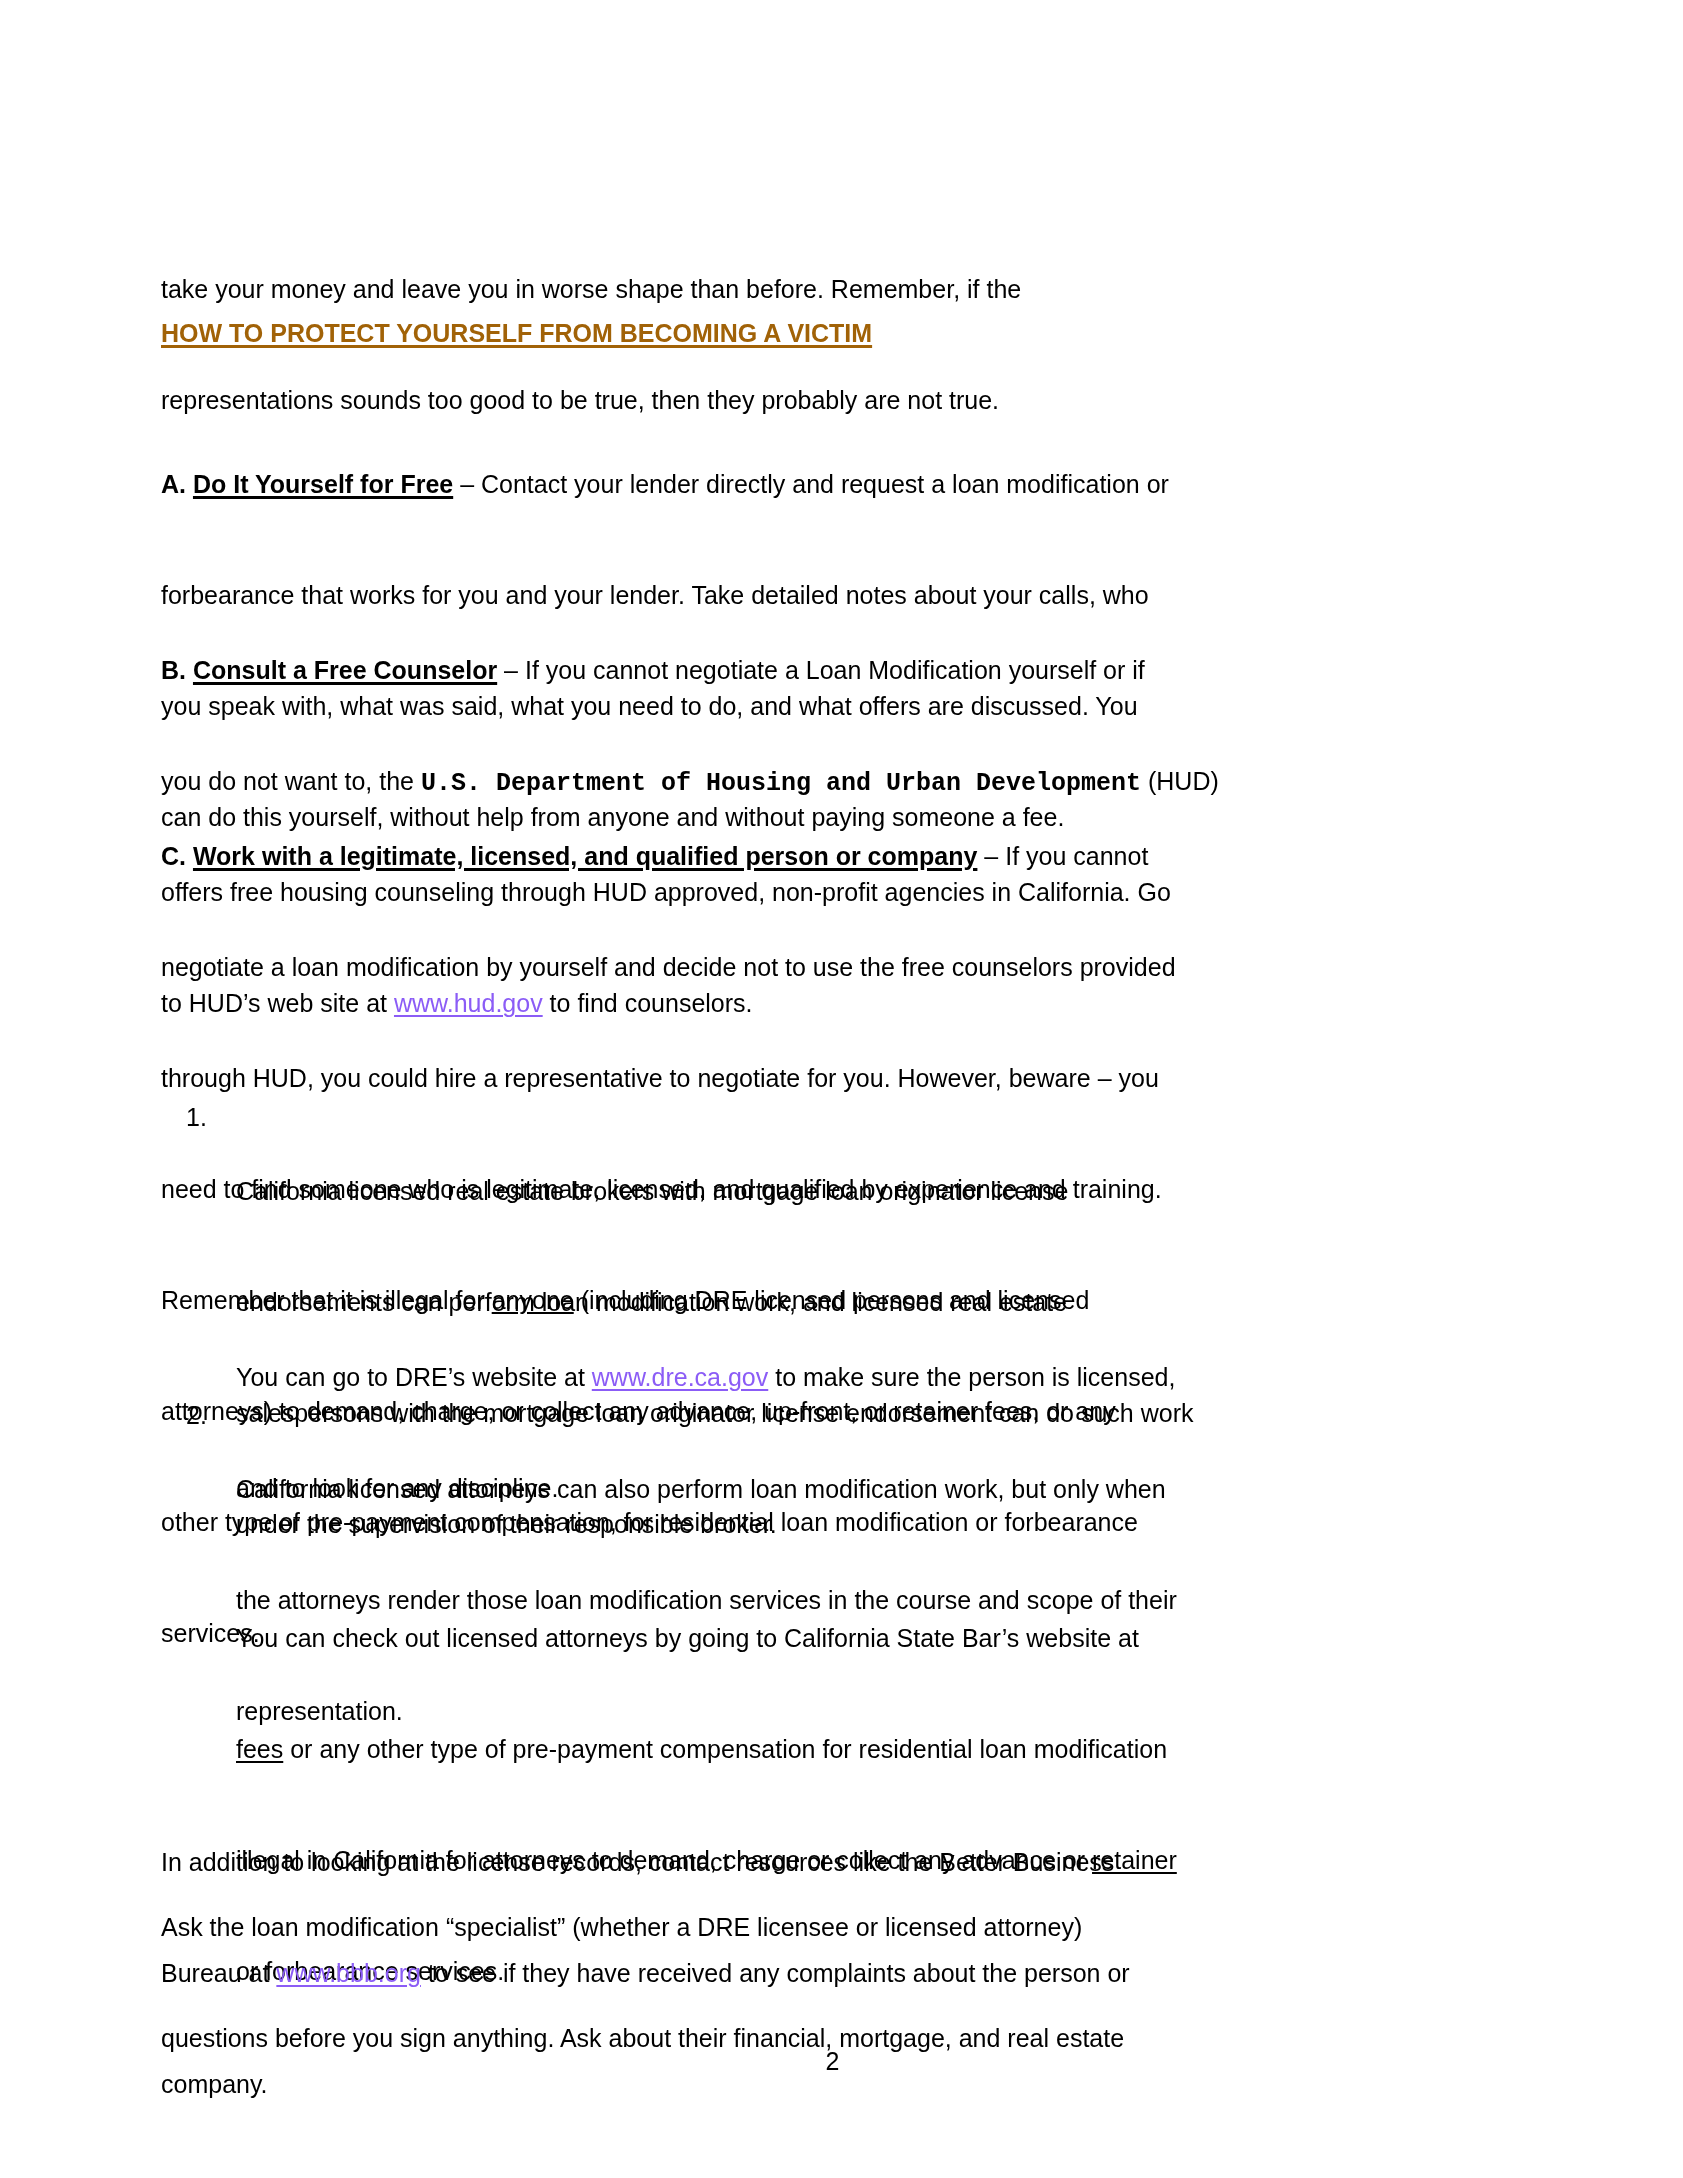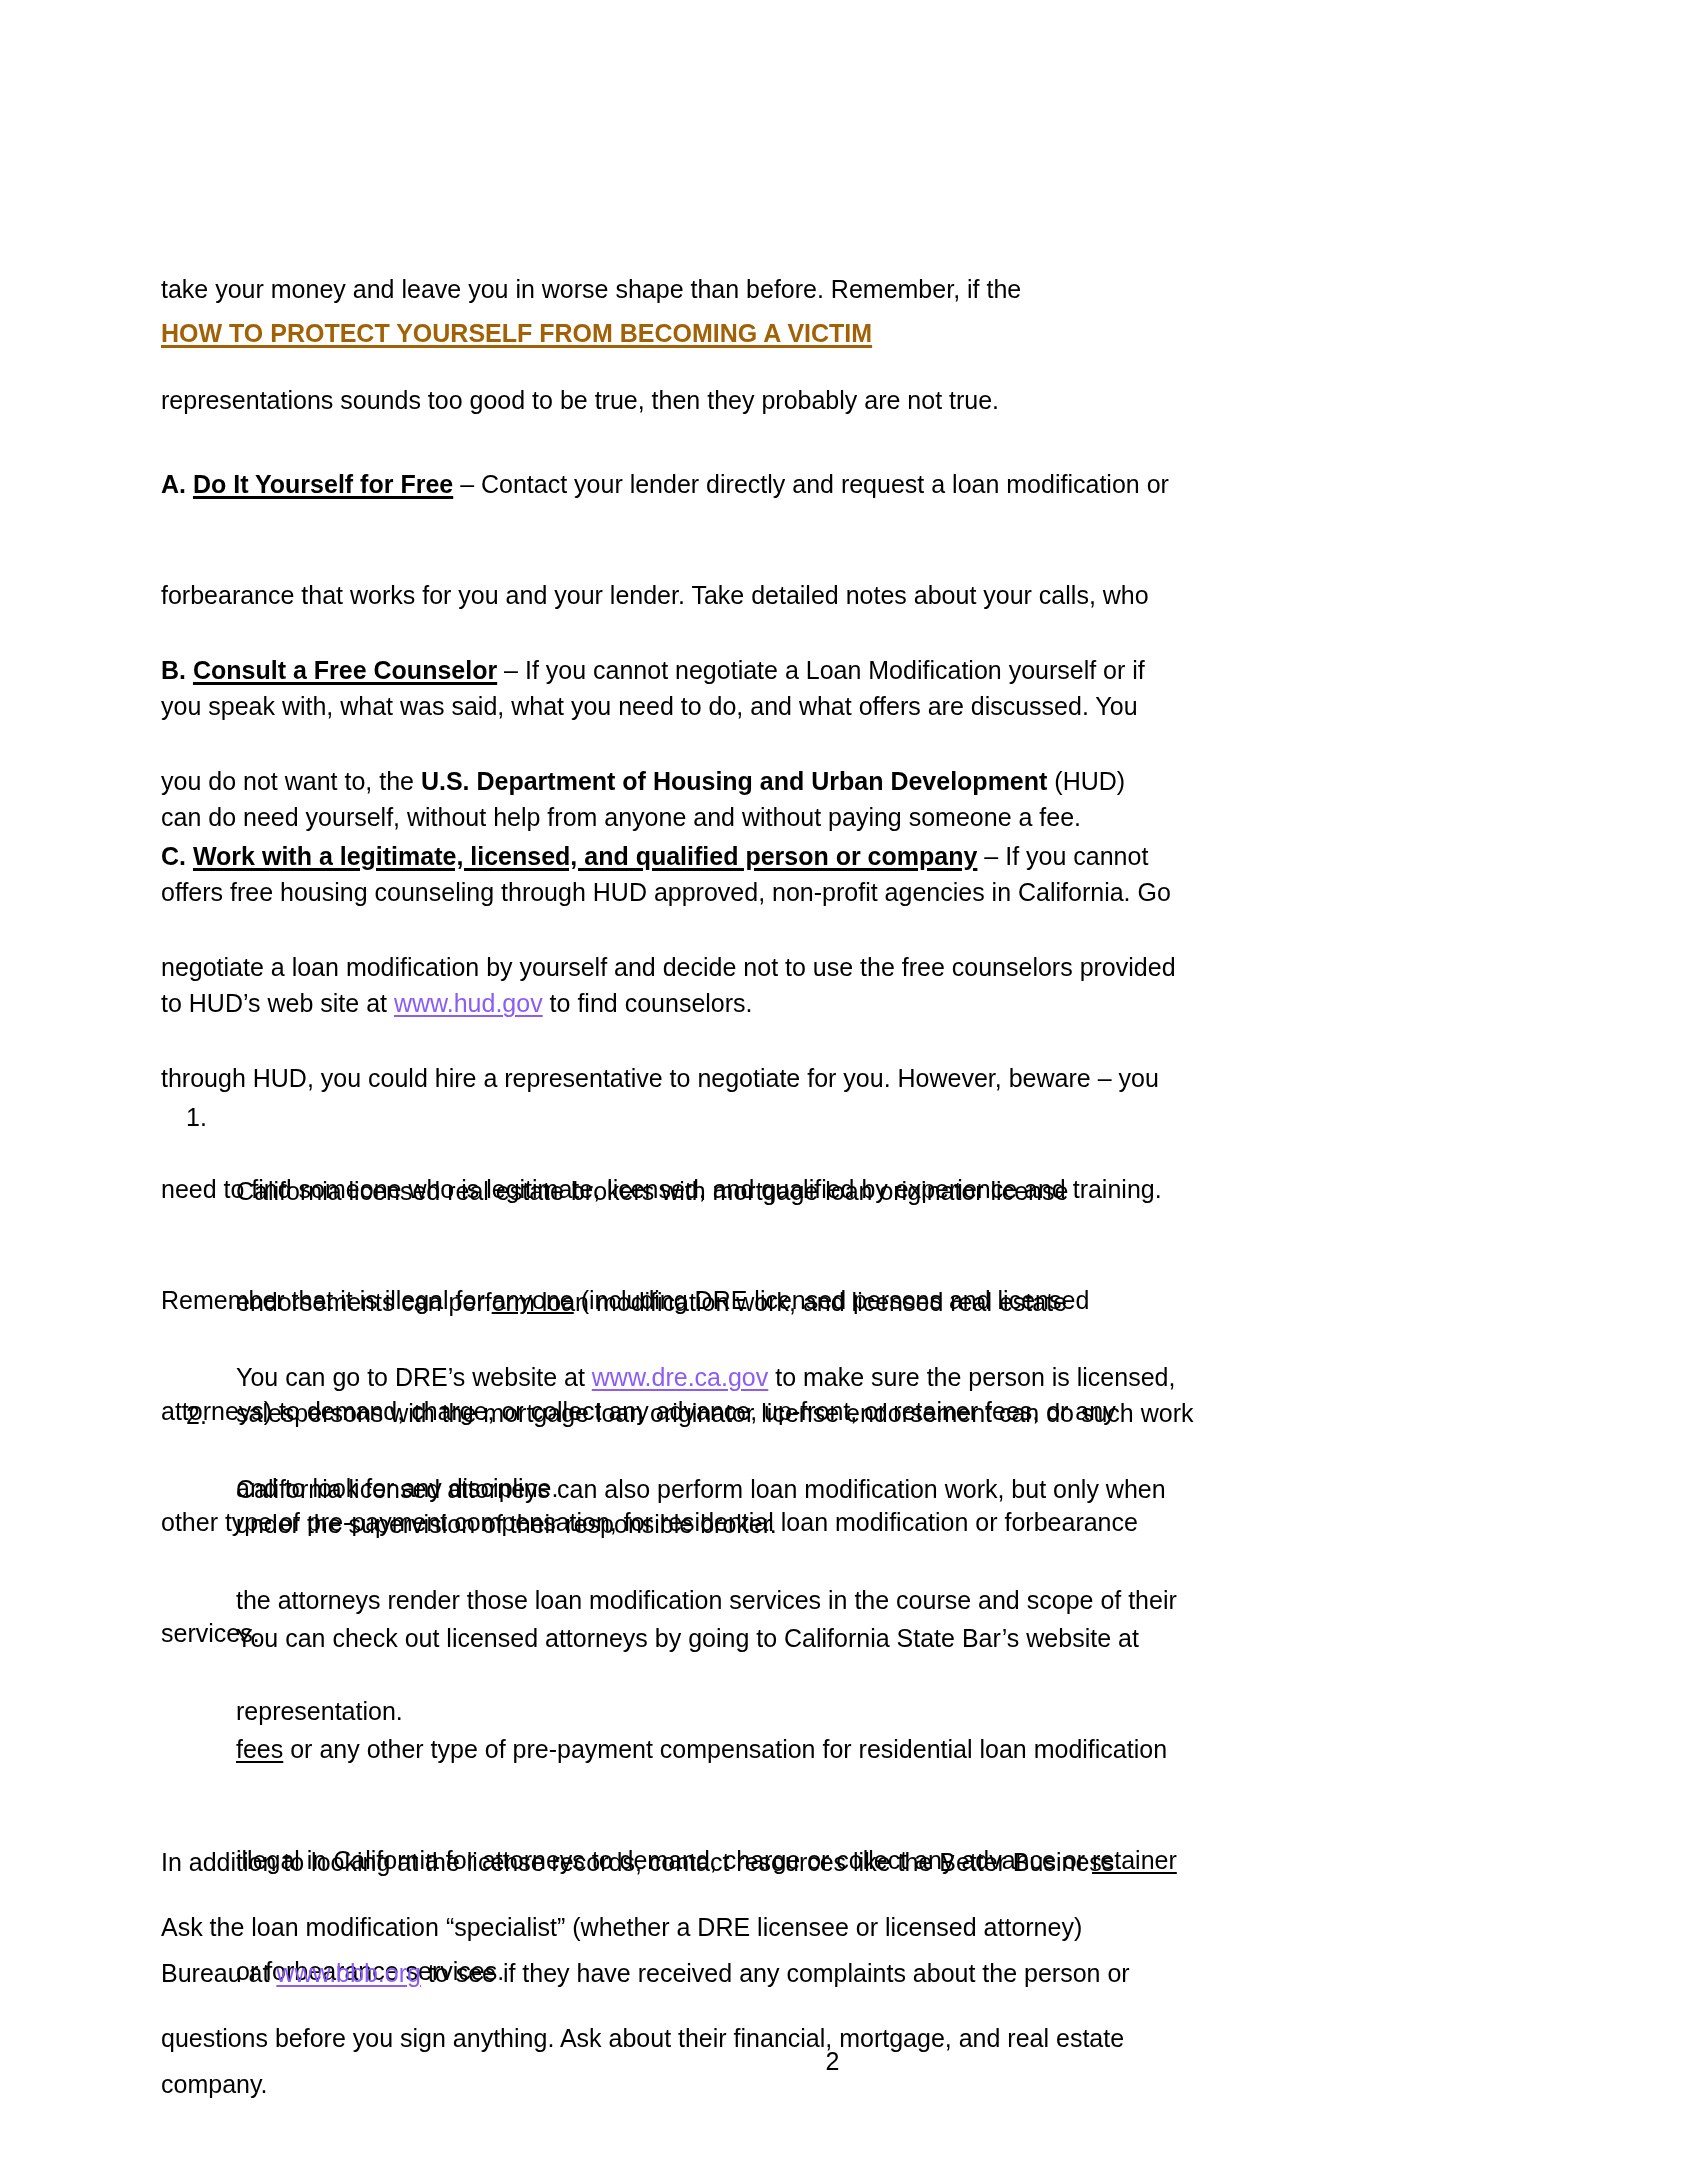--- a/index.html
+++ b/index.html
@@ -15,7 +15,7 @@
   .ul { text-decoration: underline; text-decoration-thickness: 2px; text-underline-offset: 3px; }
   .lbl .ul { text-decoration-thickness: 3px; }
   a.link { color: #8b5cf6; text-decoration: underline; text-decoration-thickness: 2px; text-underline-offset: 3px; }
-  .b { font-weight: bold; }
+  .b { font-weight: bold; font-family: Liberation Mono, monospace; }
   .num { position: absolute; left: 186px; font-size: 25px; line-height: 37px; font-weight: normal; }
   .pagenum { position: absolute; left: 0; width: 1665px; text-align: center; top: 2043px;
              font-size: 25px; line-height: 37px; }

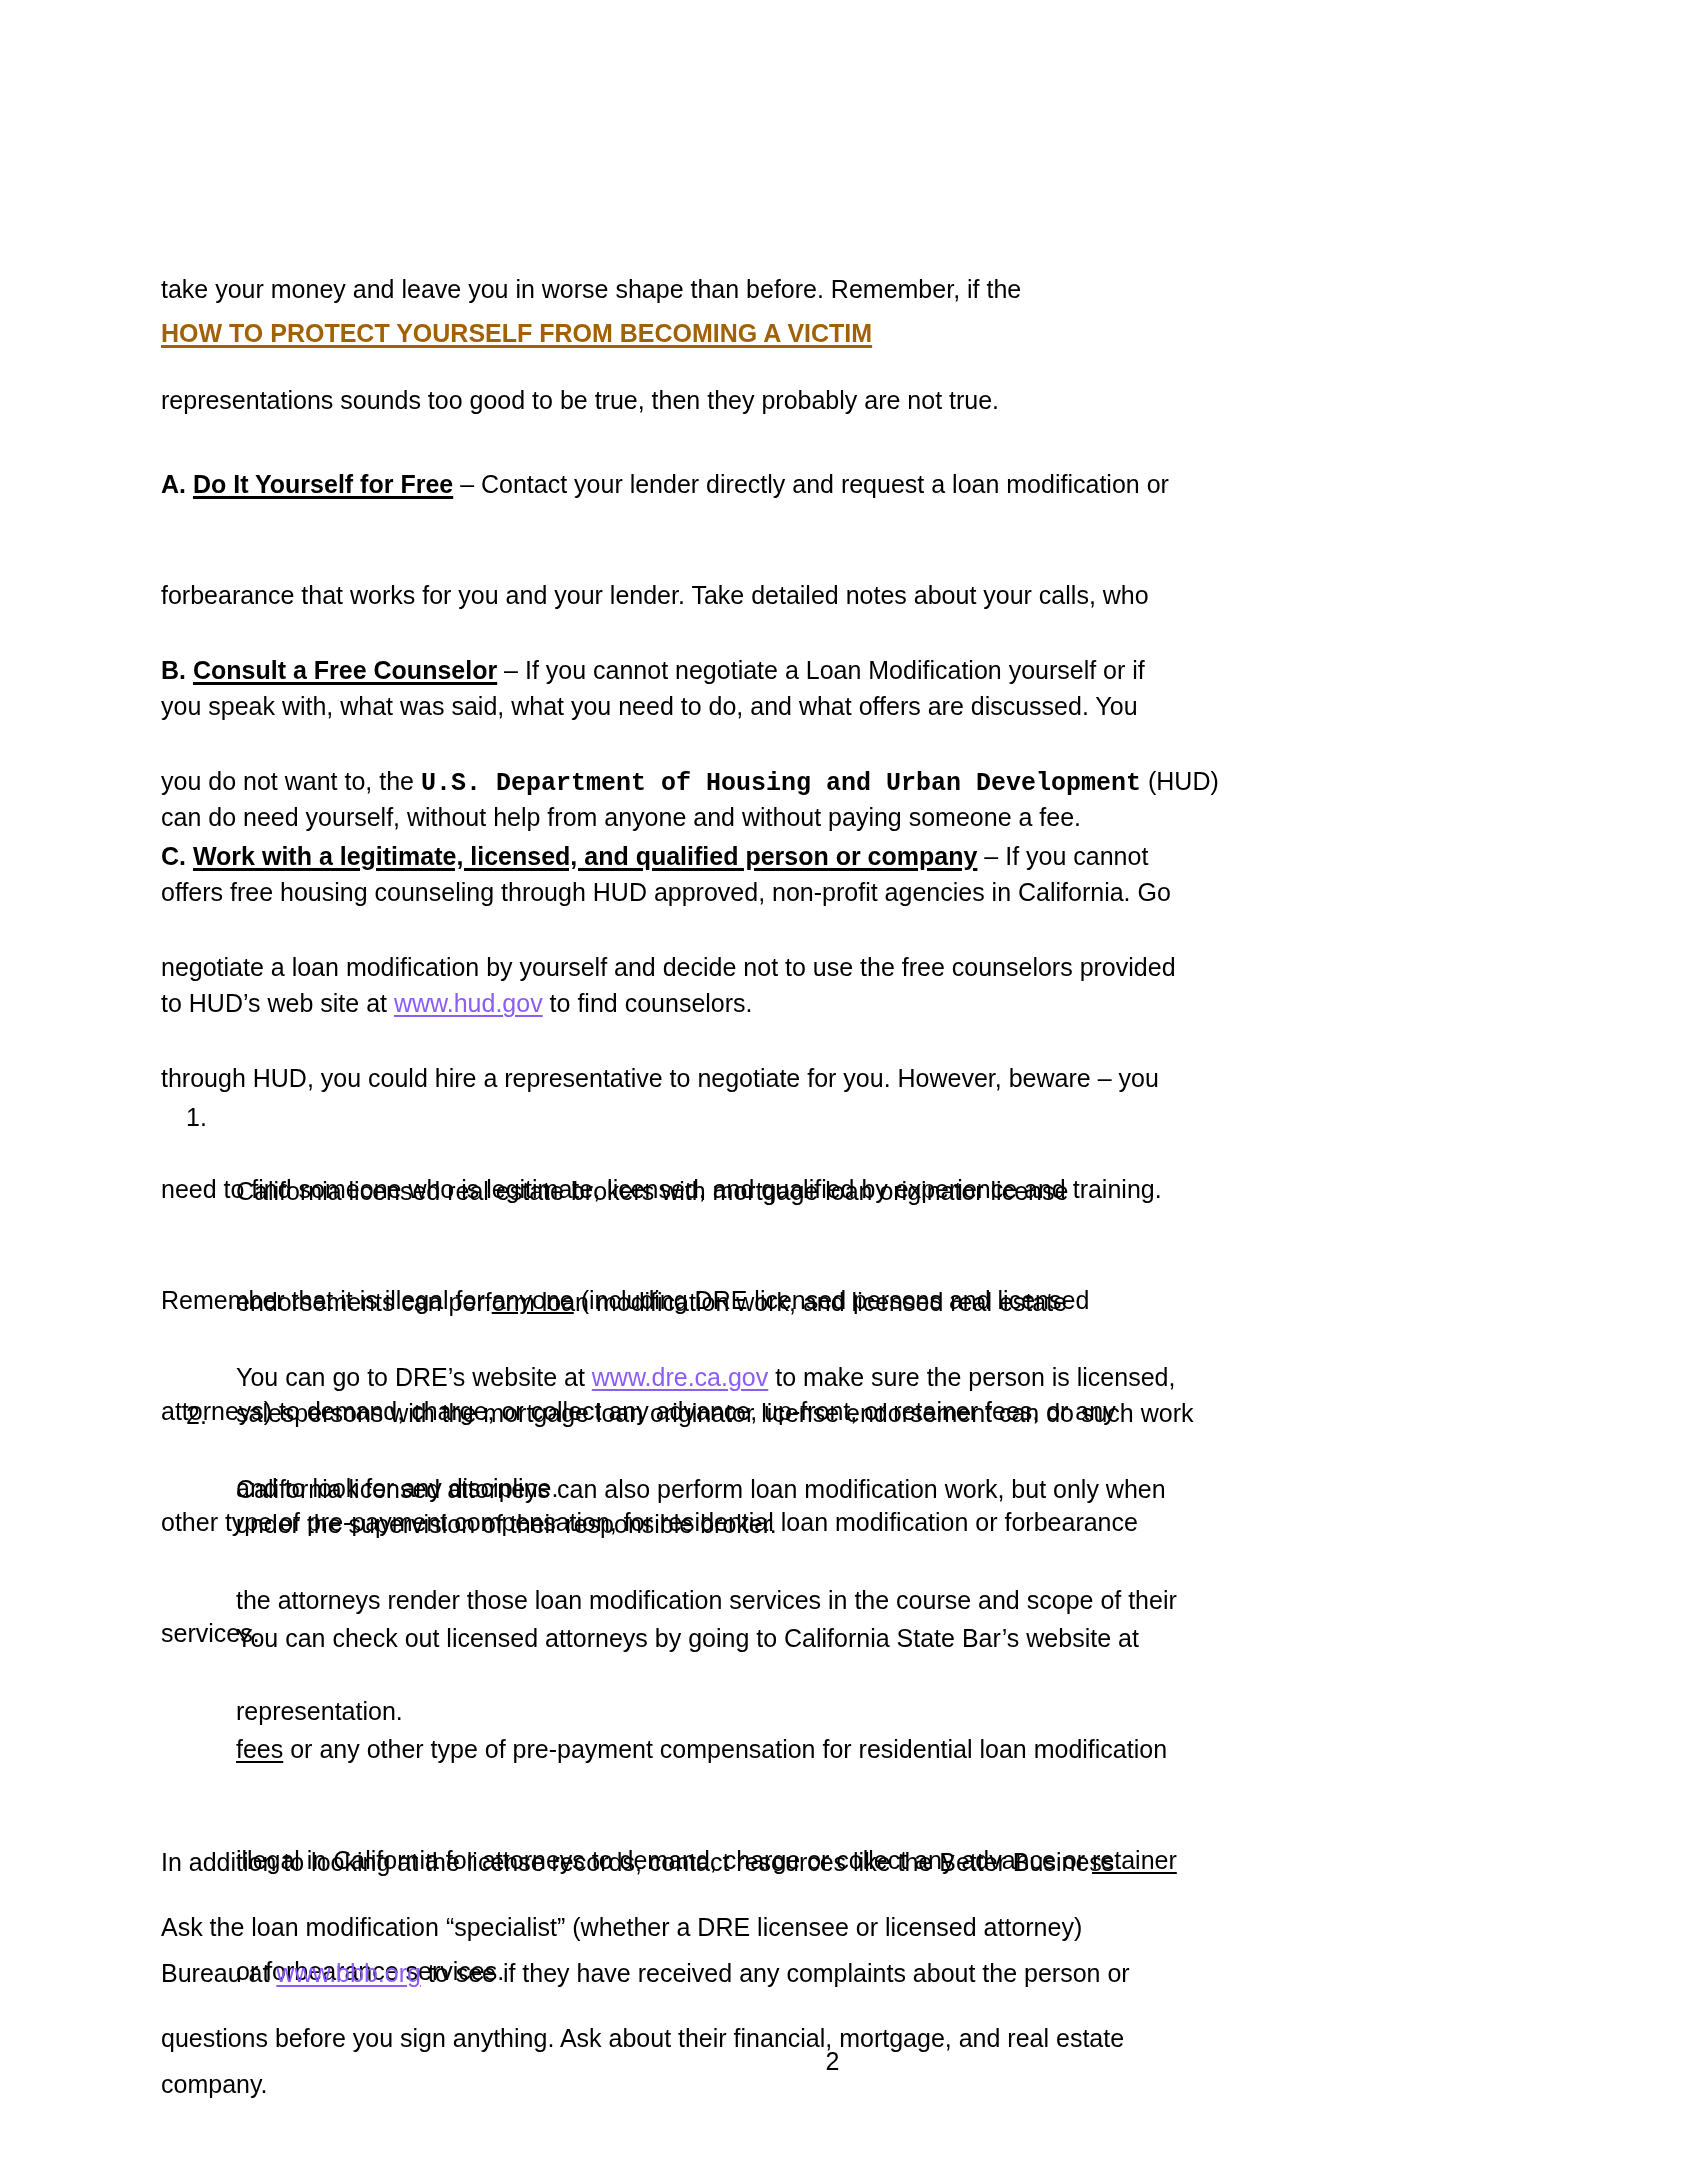--- a/index.html
+++ b/index.html
@@ -34,7 +34,7 @@
   <span class="ln"><span class="lbl"><span>A. </span><span class="ul">Do It Yourself for Free</span></span><span> – Contact your lender directly and request a loan modification or</span></span>
   <span class="ln">forbearance that works for you and your lender. Take detailed notes about your calls, who</span>
   <span class="ln">you speak with, what was said, what you need to do, and what offers are discussed. You</span>
-  <span class="ln">can do need yourself, without help from anyone and without paying someone a fee.</span>
+  <span class="ln">can do this yourself, without help from anyone and without paying someone a fee.</span>
 </div>
 
 <div class="blk" style="top:578px;">

